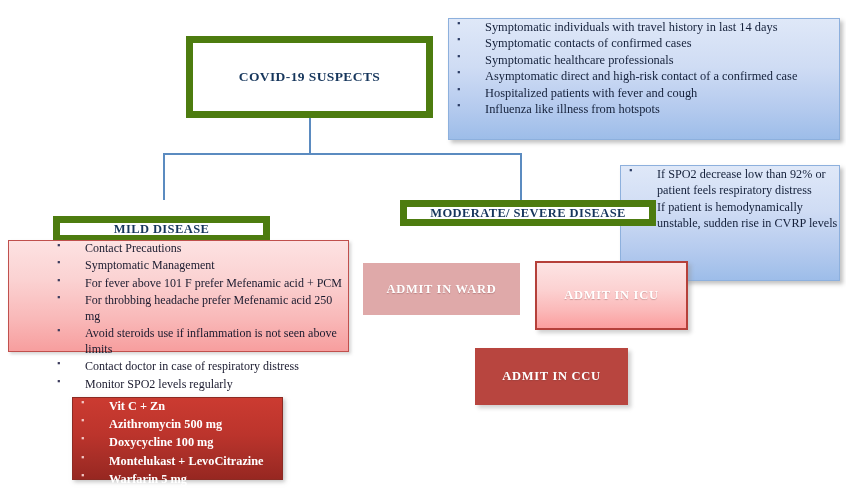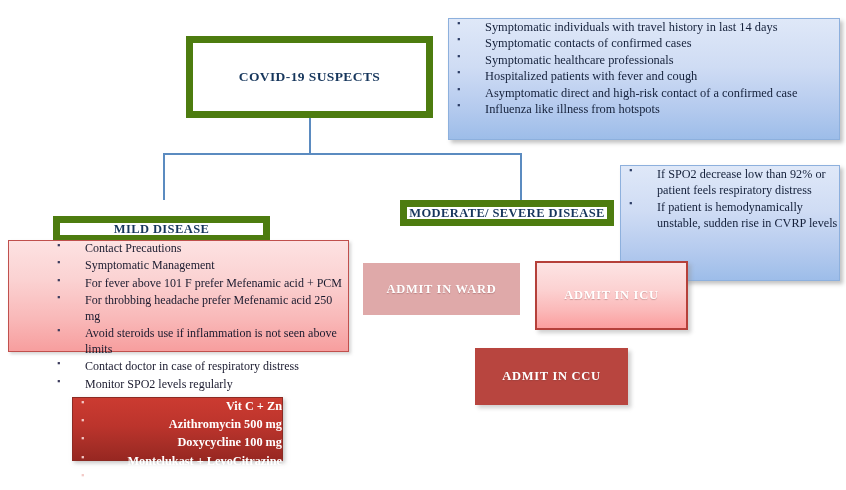--- a/index.html
+++ b/index.html
@@ -183,8 +183,8 @@
       <li>Symptomatic individuals with travel history in last 14 days</li>
       <li>Symptomatic contacts of confirmed cases</li>
       <li>Symptomatic healthcare professionals</li>
+      <li>Asymptomatic direct and high-risk contact of a confirmed case</li>
       <li>Hospitalized patients with fever and cough</li>
-      <li>Asymptomatic direct and high-risk contact of a confirmed case</li>
       <li>Influenza like illness from hotspots</li>
     </ul>
   </div>

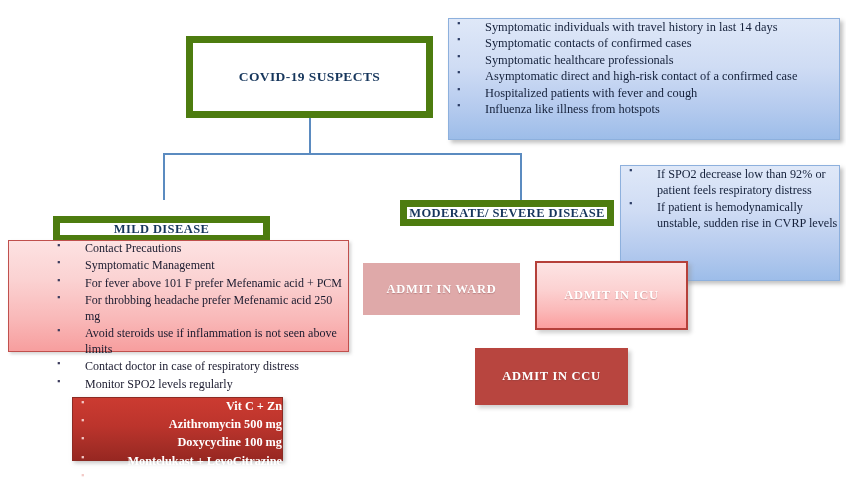--- a/index.html
+++ b/index.html
@@ -200,7 +200,7 @@
     <span class="label" style="font-size:12.5px;">MILD DISEASE</span>
   </div>
 
-  <div class="box box-outline" style="left:400px; top:200px; width:214px; height:26px;">
+  <div class="box box-outline" style="left:400px; top:200px; width:256px; height:26px;">
     <span class="label" style="font-size:12.5px;">MODERATE/ SEVERE DISEASE</span>
   </div>
 

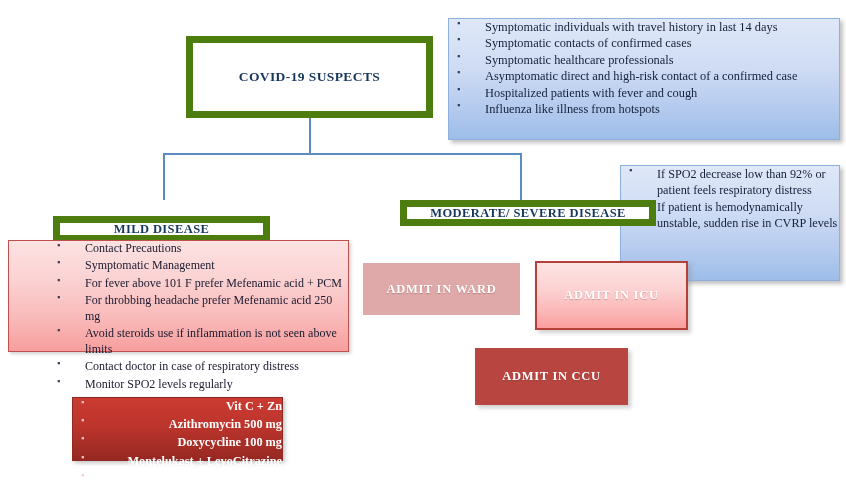--- a/index.html
+++ b/index.html
@@ -216,7 +216,7 @@
     </ul>
   </div>
 
-  <div class="box box-red" style="left:72px; top:397px; width:211px; height:64px;text-align:right;">
+  <div class="box box-red" style="left:72px; top:397px; width:211px; height:83px;">
     <ul class="bullets red-list">
       <li>Vit C + Zn</li>
       <li>Azithromycin 500 mg</li>

